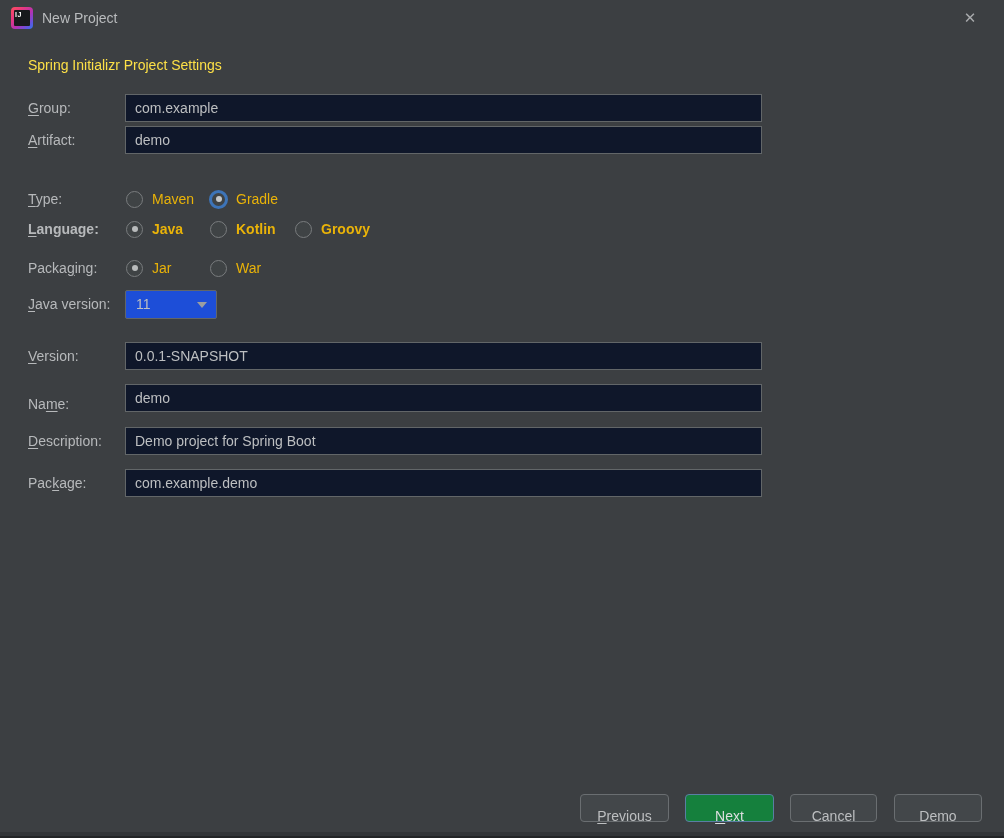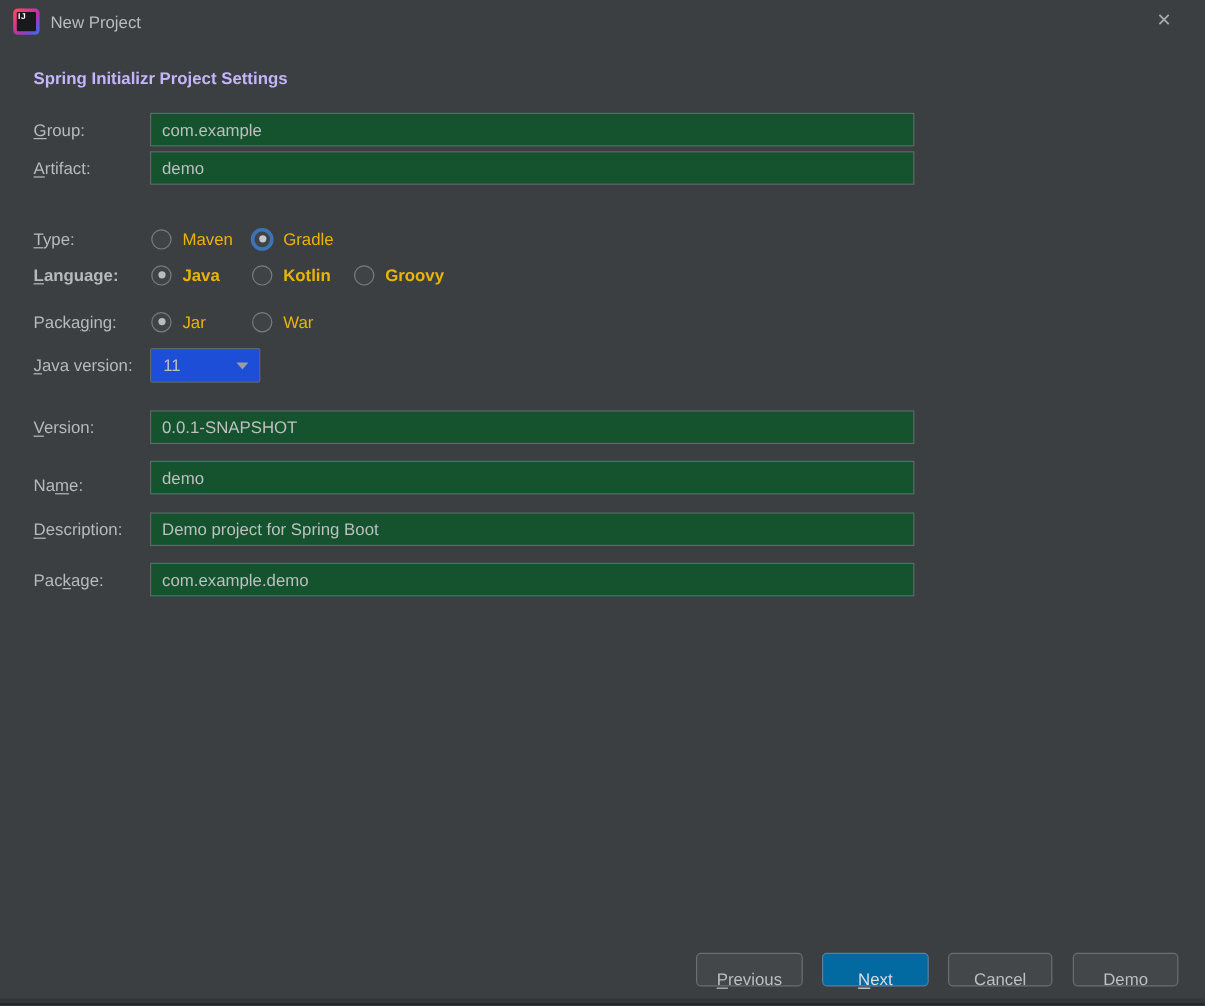--- a/index.html
+++ b/index.html
@@ -36,7 +36,7 @@
   
   .page-header {
     position:absolute; left:28px; top:57px;
-    font-size:14px; font-weight:700; color:#c4b5fd;
+    font-size:14px; font-weight:400; color:#fde047;
   }
 
   

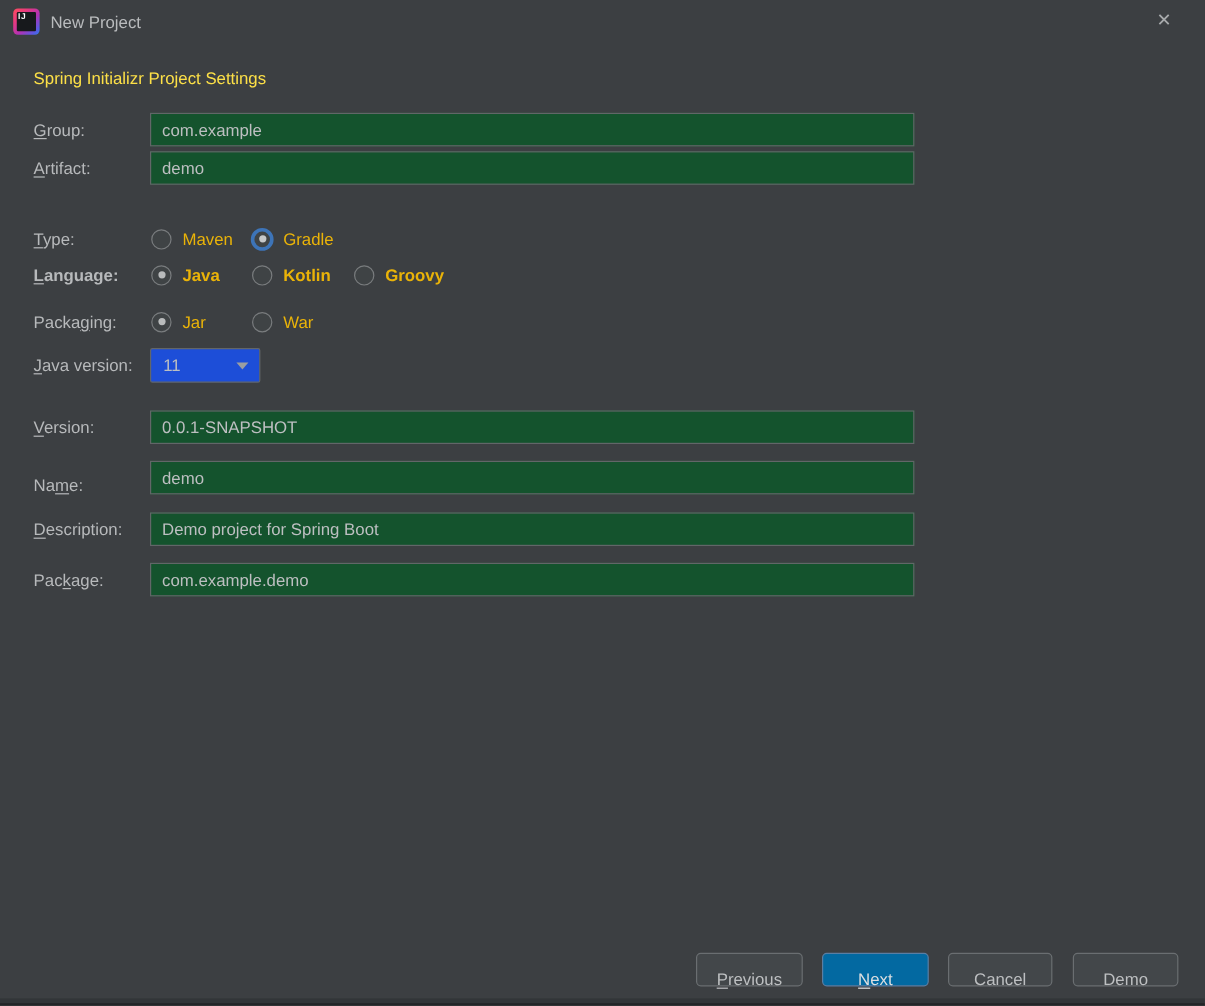--- a/index.html
+++ b/index.html
@@ -47,7 +47,7 @@
 
   input.text {
     width:100%; height:28px; box-sizing:border-box;
-    background:#14532d; border:1px solid #626668; border-radius:0;
+    background:#0f172a; border:1px solid #626668; border-radius:0;
     color:#bdbfc1; font-size:14px; font-family:inherit;
     padding:0 9px; outline:none; cursor:text;
   }

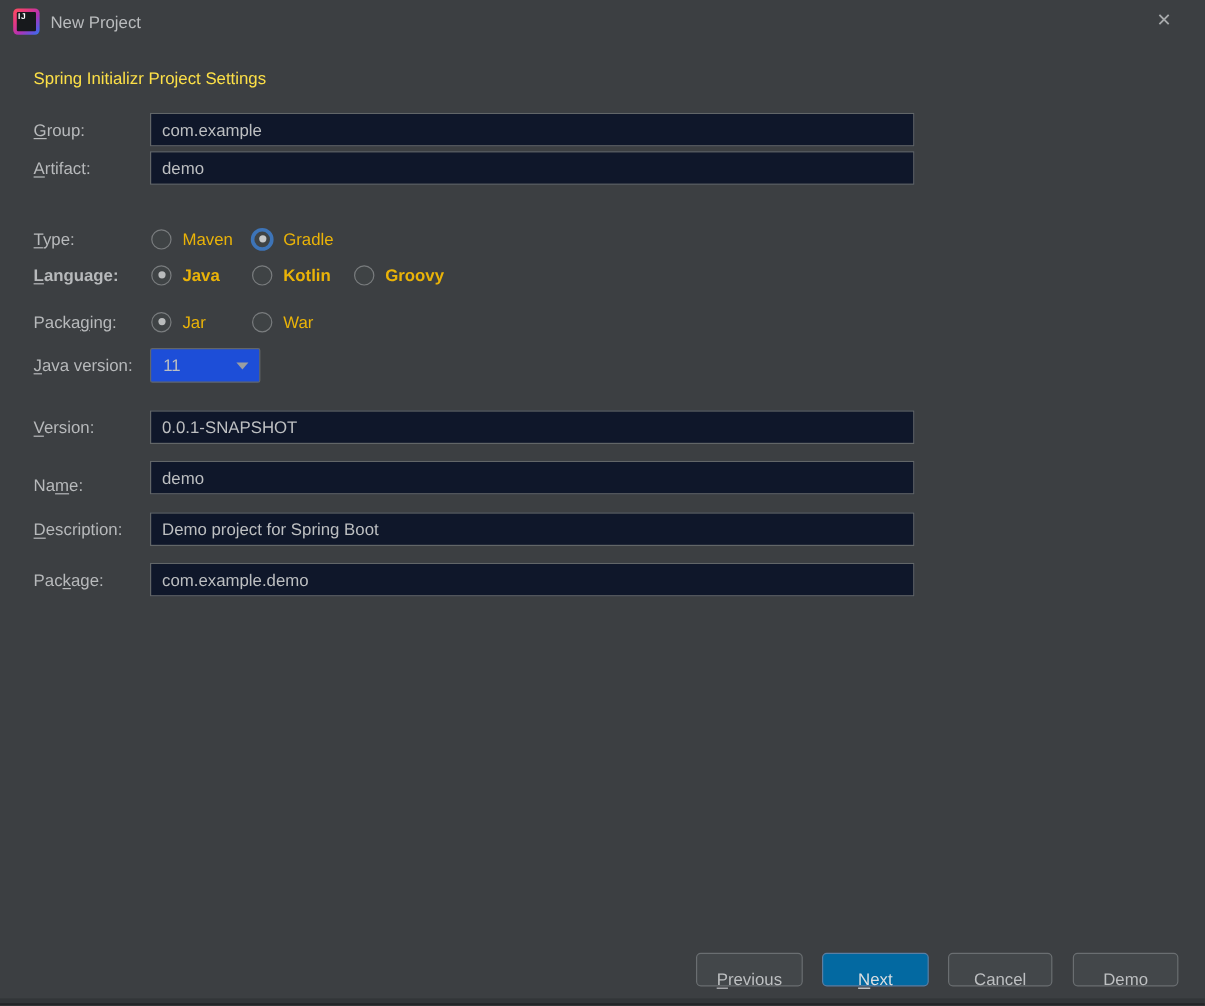--- a/index.html
+++ b/index.html
@@ -93,7 +93,7 @@
     cursor:pointer; font-family:inherit; padding:9px;
   }
   .btn.default {
-    background:#0369a1; border-color:#5a7ea3; color:#dcdee0;
+    background:#15803d; border-color:#5a7ea3; color:#dcdee0;
   }
   .btn-previous { left:580px; width:89px; }
   .btn-next     { left:685px; width:89px; }

